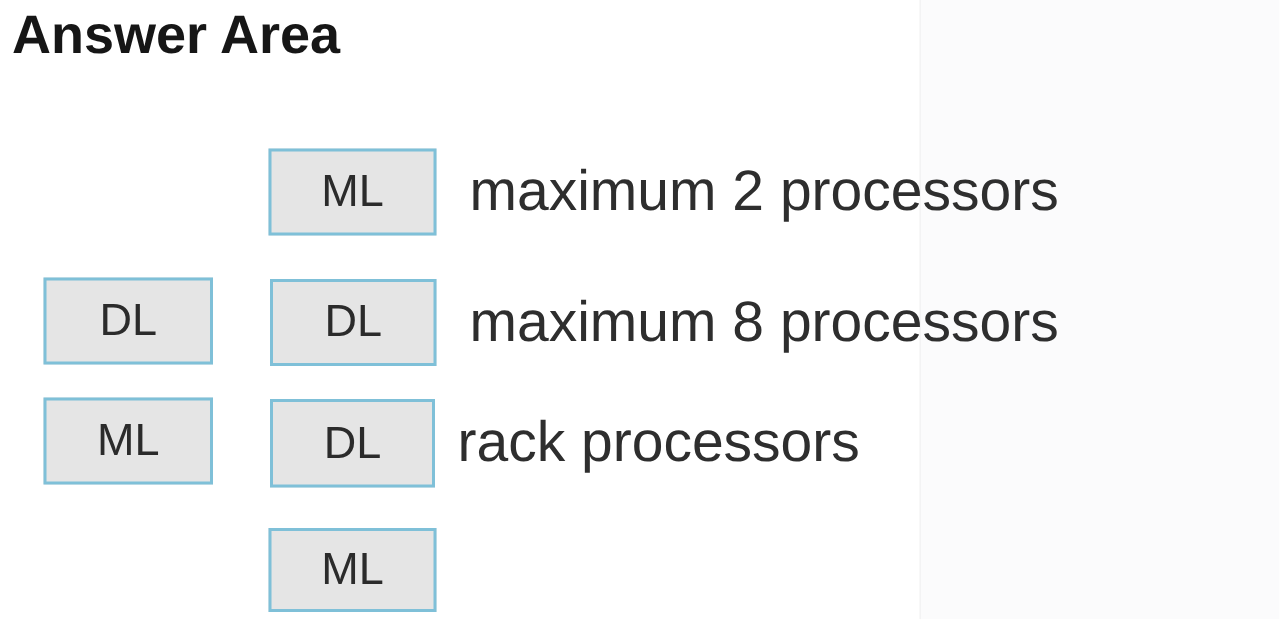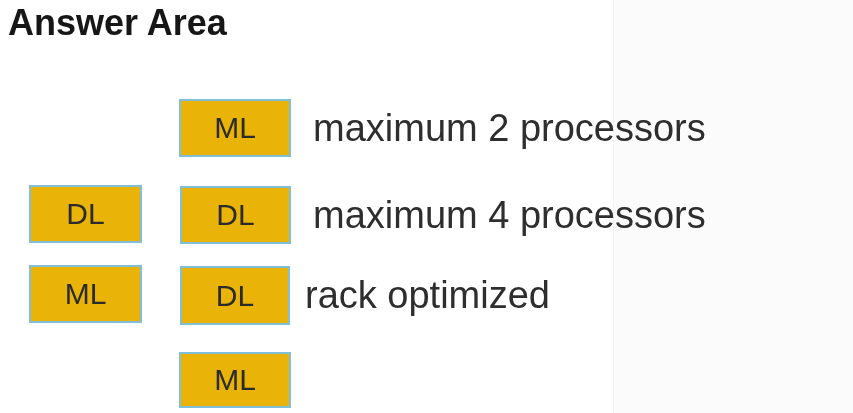--- a/index.html
+++ b/index.html
@@ -37,7 +37,7 @@
   .box {
     position: absolute;
     box-sizing: border-box;
-    background: #eab308;
+    background: #e5e5e5;
     border: 2px solid #7fc0d8;
     display: flex;
     align-items: center;

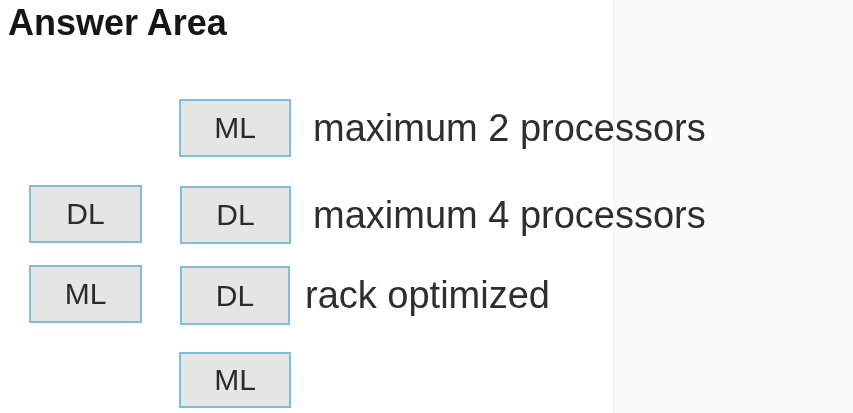--- a/index.html
+++ b/index.html
@@ -90,7 +90,7 @@
   <div class="box box-r2-mid">
     <span>DL</span>
   </div>
-  <div class="row-label lbl-r2">maximum 4 processors</div>
+  <div class="row-label lbl-r2">maximum 8 processors</div>
 
   <div class="box box-r3-left">
     <span>ML</span>

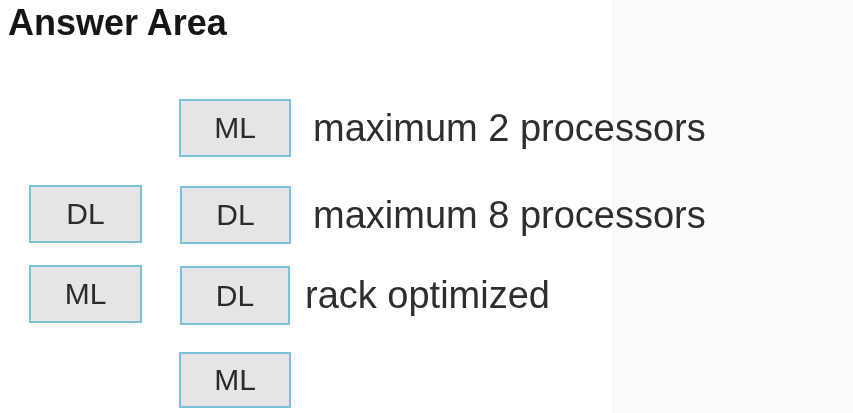--- a/index.html
+++ b/index.html
@@ -98,7 +98,7 @@
   <div class="box box-r3-mid">
     <span>DL</span>
   </div>
-  <div class="row-label lbl-r3">rack optimized</div>
+  <div class="row-label lbl-r3">rack processors</div>
 
   <div class="box box-r4-mid">
     <span>ML</span>

